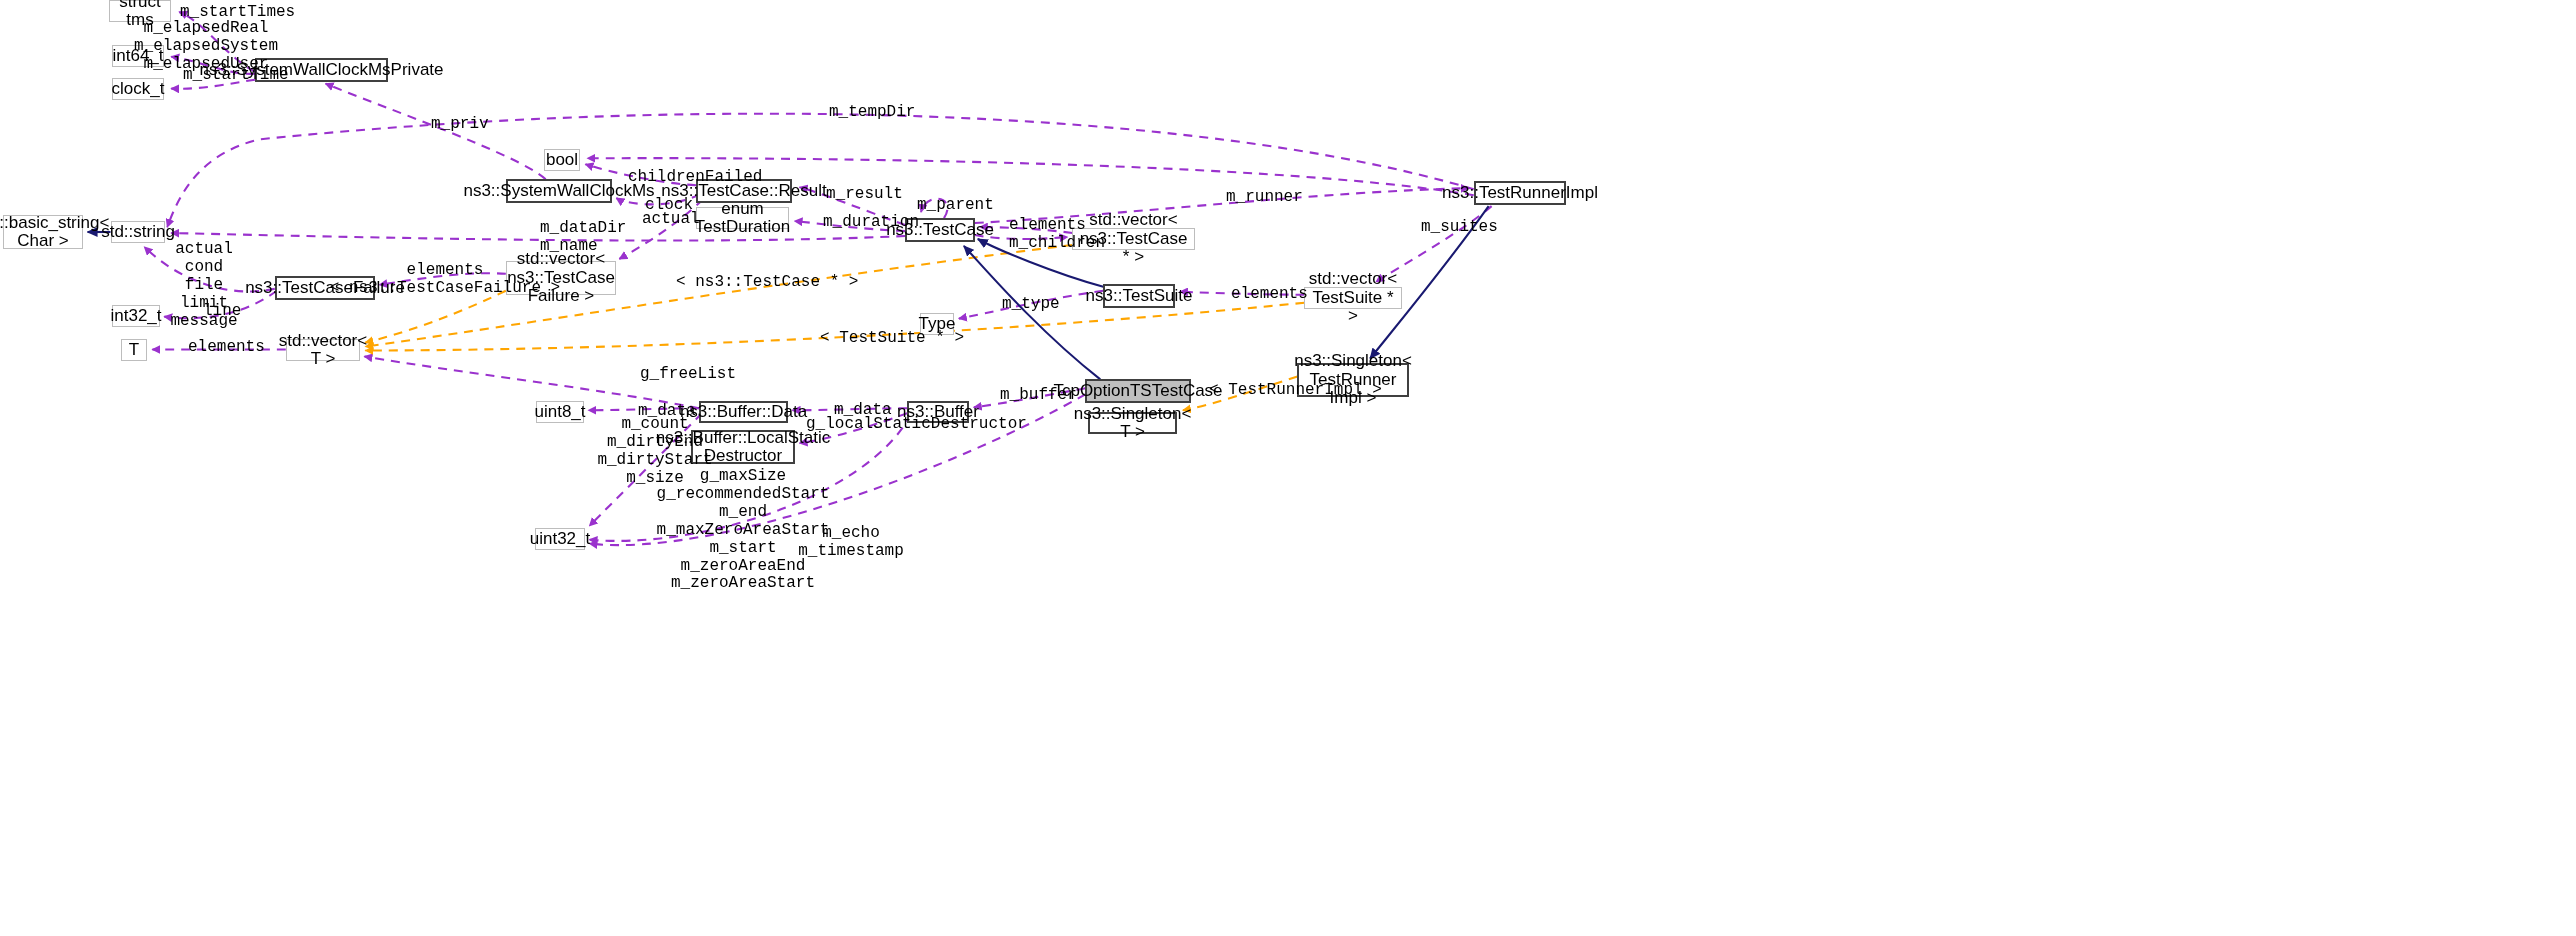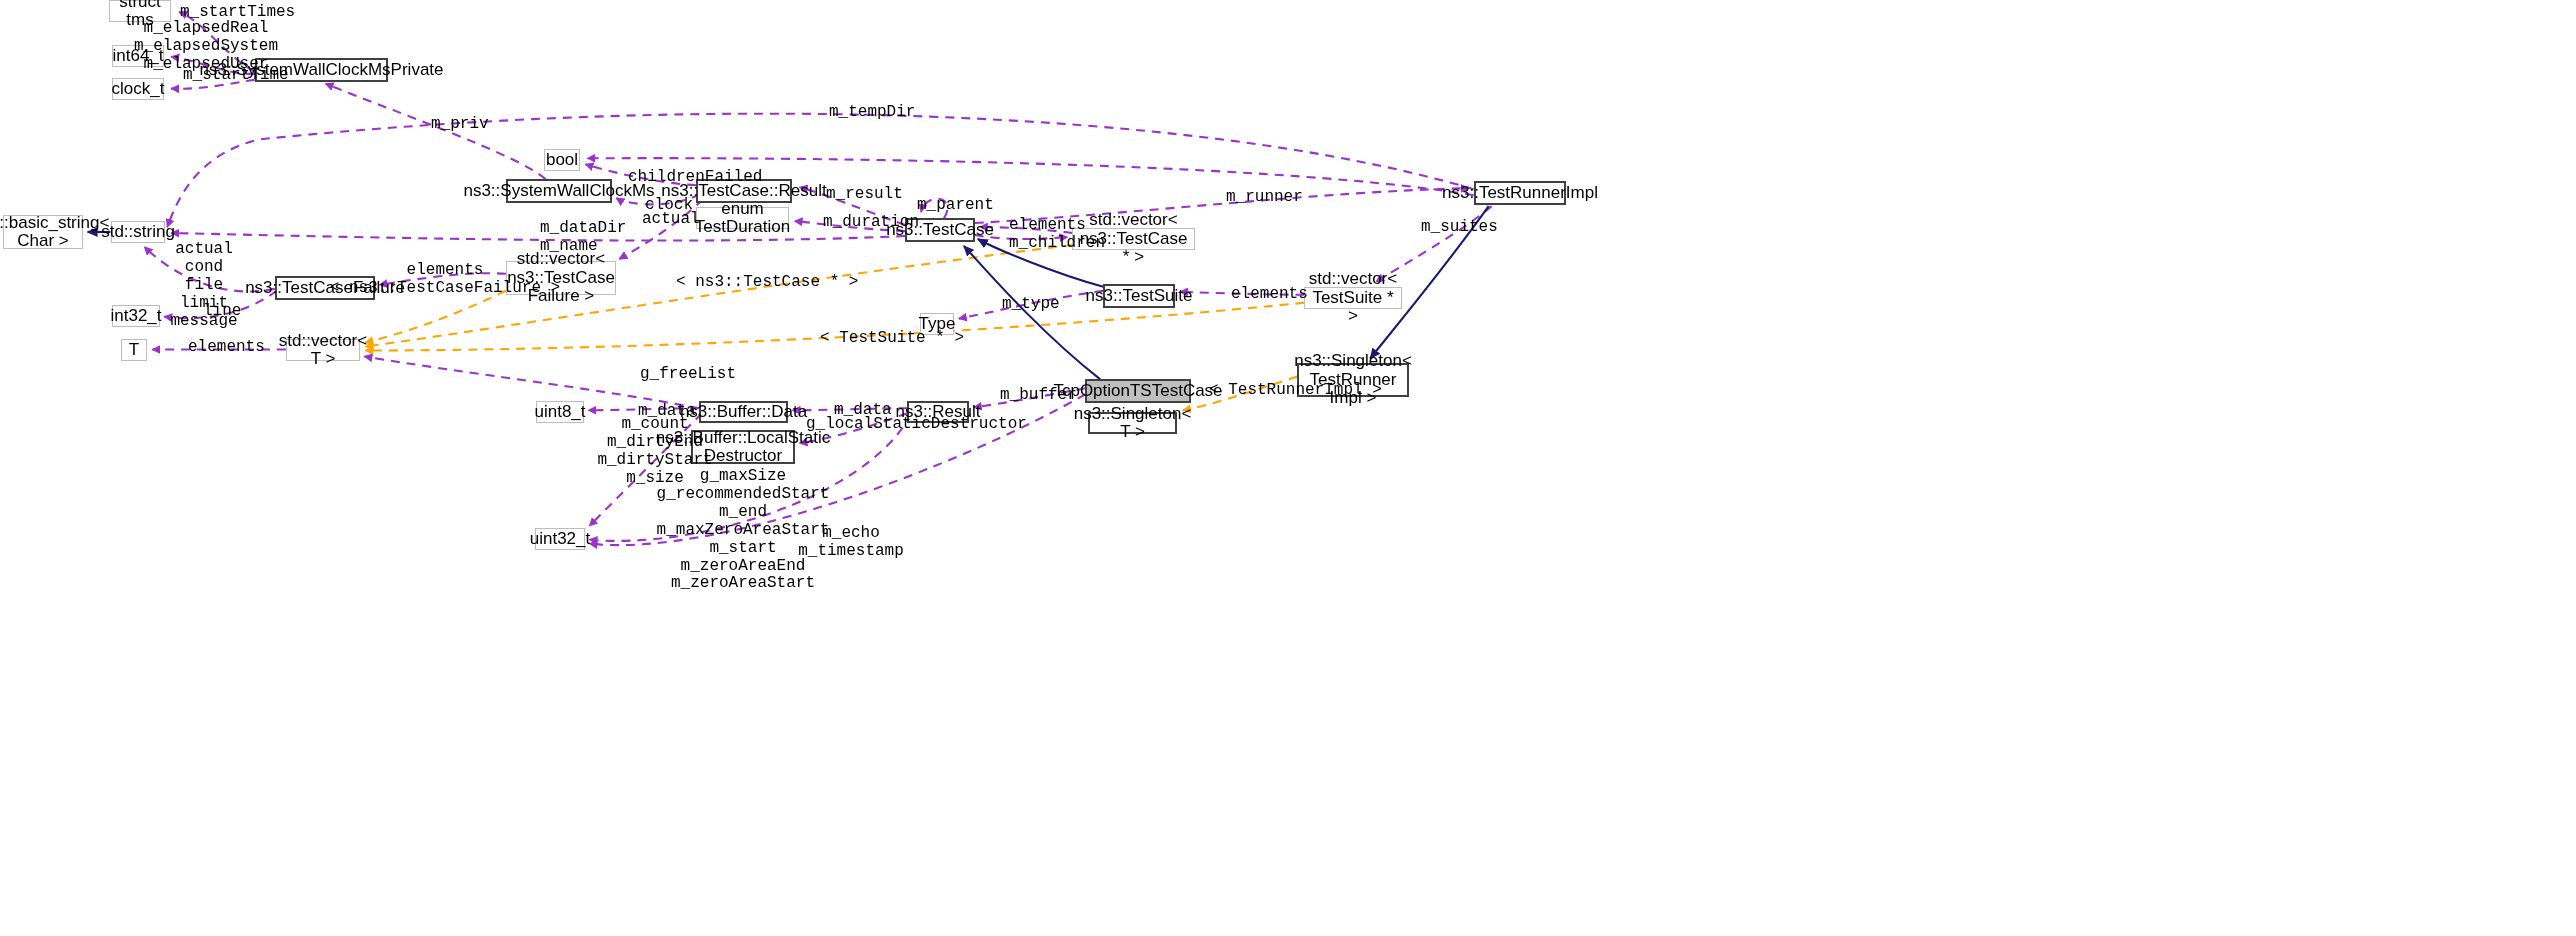--- a/index.html
+++ b/index.html
@@ -194,7 +194,7 @@
   <div class="node bold" style="left:1088px;top:412px;width:89px;height:22px">ns3::Singleton&lt; T &gt;</div>
   <div class="node thin" style="left:536px;top:401px;width:48px;height:22px">uint8_t</div>
   <div class="node bold" style="left:699px;top:401px;width:89px;height:22px">ns3::Buffer::Data</div>
-  <div class="node bold" style="left:907px;top:401px;width:62px;height:22px">ns3::Result</div>
+  <div class="node bold" style="left:907px;top:401px;width:62px;height:22px">ns3::Buffer</div>
   <div class="node bold" style="left:691px;top:430px;width:104px;height:34px">ns3::Buffer::LocalStatic
 Destructor</div>
   <div class="node thin" style="left:535px;top:528px;width:50px;height:22px">uint32_t</div>

